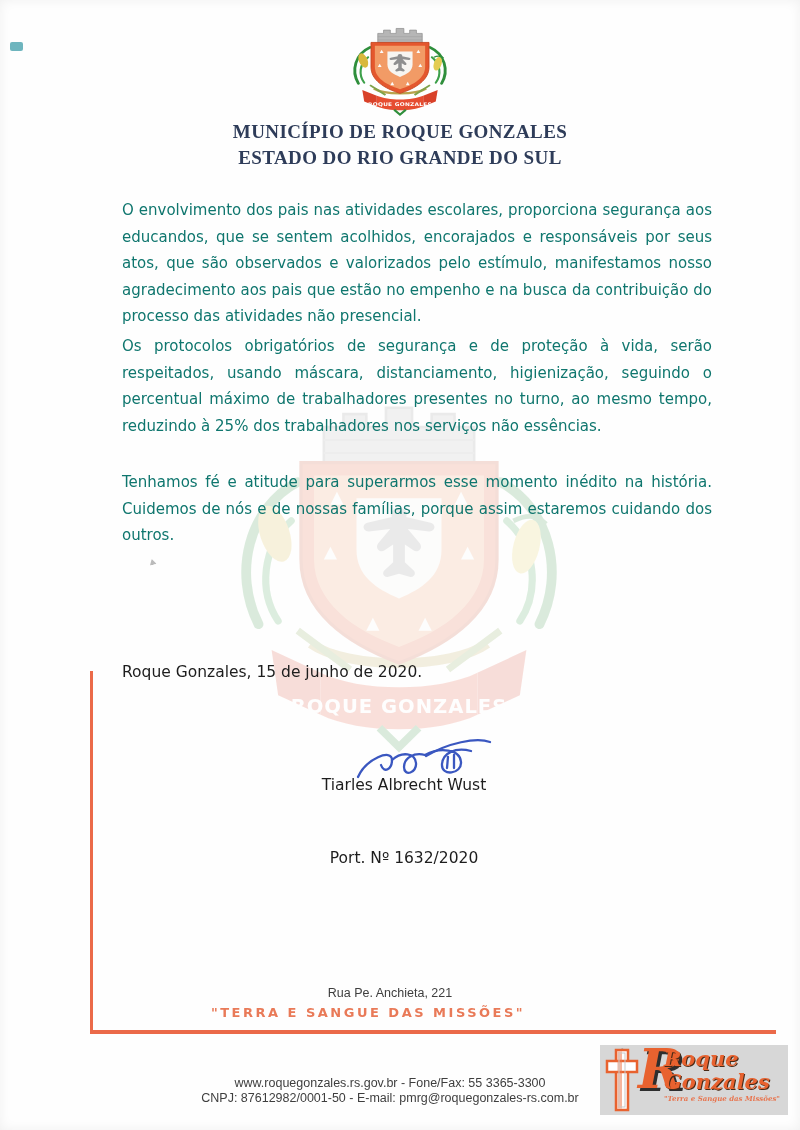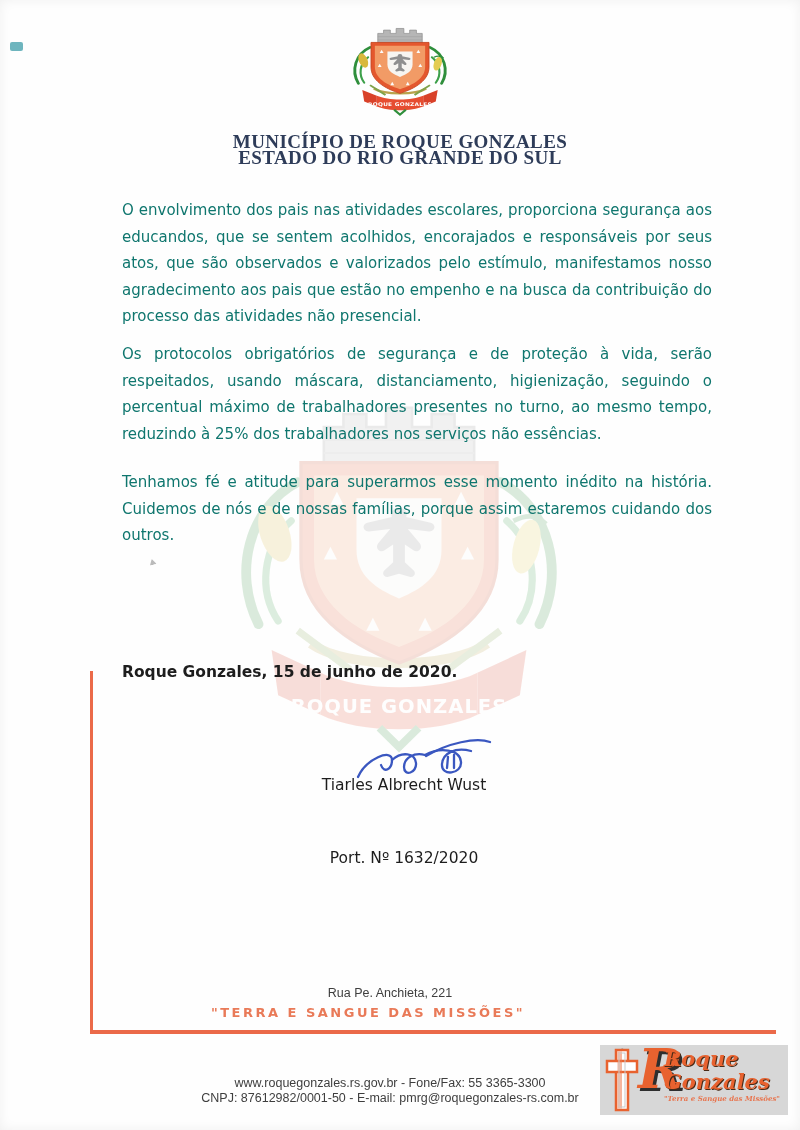--- a/index.html
+++ b/index.html
@@ -13,7 +13,7 @@
   .hdr{position:absolute;left:0;width:800px;text-align:center;
         font-family:"Liberation Serif","DejaVu Serif",serif;font-weight:bold;
         color:#2e3c59;letter-spacing:.4px;font-size:19px;}
-  .t1{top:131px}.t2{top:147px}
+  .t1{top:121px}.t2{top:147px}
   .para{position:absolute;left:122px;width:590px;font-size:15px;line-height:26.5px;
         text-align:justify;color:#0f766e;}
   .p1{top:197px}.p2{top:341px}.p3{top:469px}

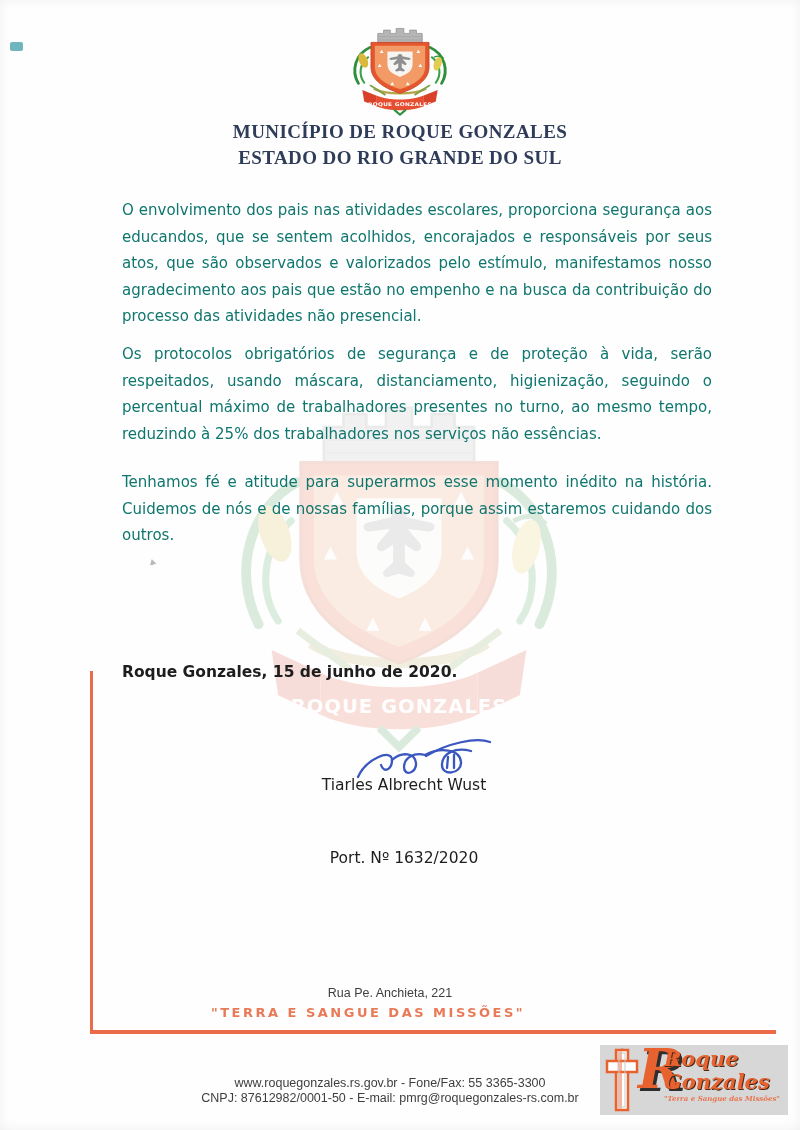--- a/index.html
+++ b/index.html
@@ -16,7 +16,7 @@
   .t1{top:121px}.t2{top:147px}
   .para{position:absolute;left:122px;width:590px;font-size:15px;line-height:26.5px;
         text-align:justify;color:#0f766e;}
-  .p1{top:197px}.p2{top:341px}.p3{top:469px}
+  .p1{top:197px}.p2{top:333px}.p3{top:469px}
   .pencil-mark{position:absolute;left:149px;top:559px;width:7px;height:6px;background:#777;
         opacity:.5;clip-path:polygon(50% 0,100% 100%,0 100%);transform:rotate(-15deg);}
   .date-line{position:absolute;left:122px;top:663px;font-size:15.5px;color:#1d1d1d;font-weight:bold;}

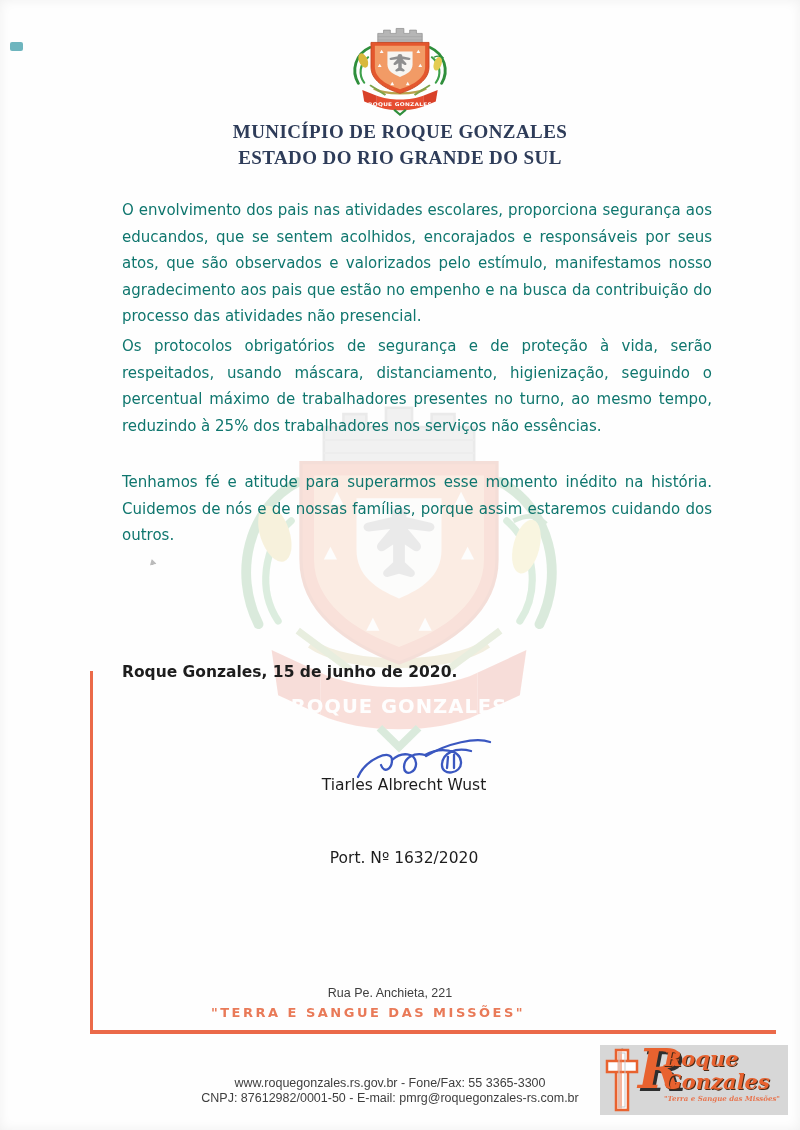--- a/index.html
+++ b/index.html
@@ -19,7 +19,7 @@
   .p1{top:197px}.p2{top:333px}.p3{top:469px}
   .pencil-mark{position:absolute;left:149px;top:559px;width:7px;height:6px;background:#777;
         opacity:.5;clip-path:polygon(50% 0,100% 100%,0 100%);transform:rotate(-15deg);}
-  .date-line{position:absolute;left:122px;top:663px;font-size:15.5px;color:#1d1d1d;font-weight:bold;}
+  .date-line{position:absolute;left:122px;top:663px;font-size:15.5px;color:#1d1d1d;}
   .sig-svg{position:absolute;left:352px;top:735px;width:150px;height:58px;}
   .sig-text{position:absolute;left:104px;width:600px;text-align:center;color:#1d1d1d;font-size:15.5px;}
   .sig-name{top:776px}.sig-role{top:814px}.sig-port{top:849px}

